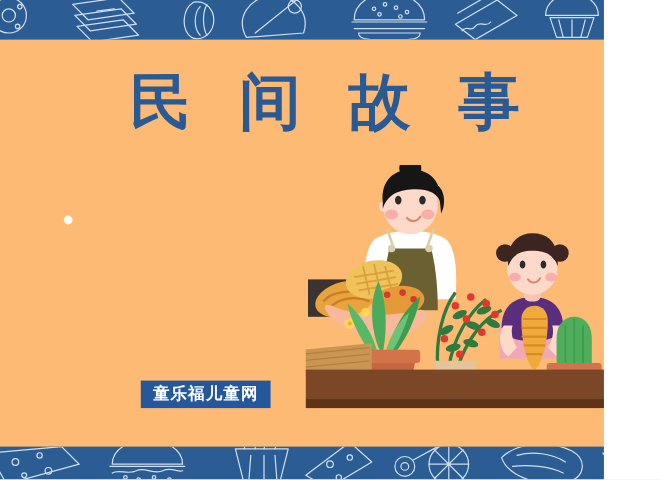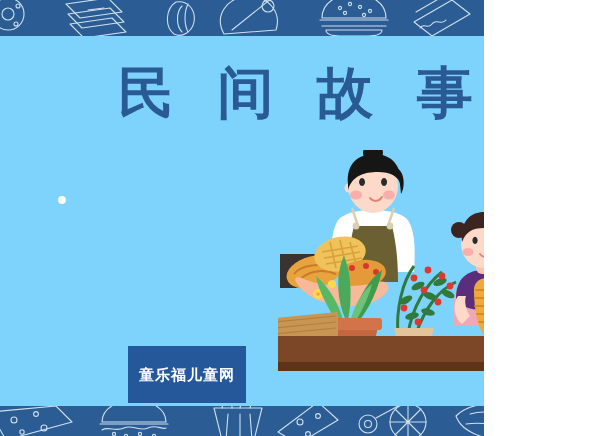--- a/index.html
+++ b/index.html
@@ -9,9 +9,9 @@
   }
   .poster {
     position: relative;
-    width: 484px;
+    width: 549px;
     height: 436px;
-    background: #7dd3fc;
+    background: #fdba74;
     overflow: hidden;
     font-family: "Liberation Sans", "DejaVu Sans", sans-serif;
     text-decoration: underline;

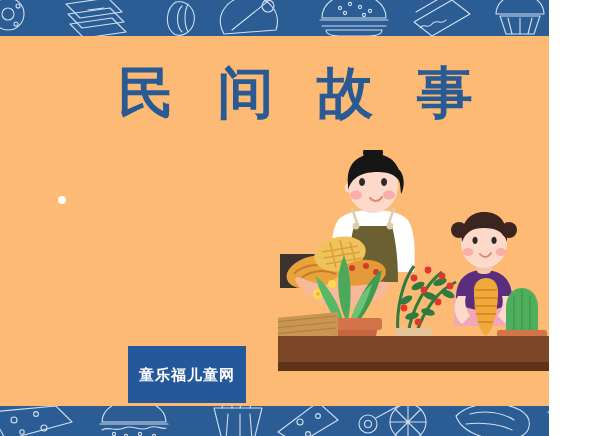--- a/index.html
+++ b/index.html
@@ -72,7 +72,7 @@
     left: 128px;
     top: 346px;
     height: 25px;
-    padding: 16px 11px;
+    padding: 0 11px;
     background: #24589a;
     color: #ffffff;
     font-size: 15px;

